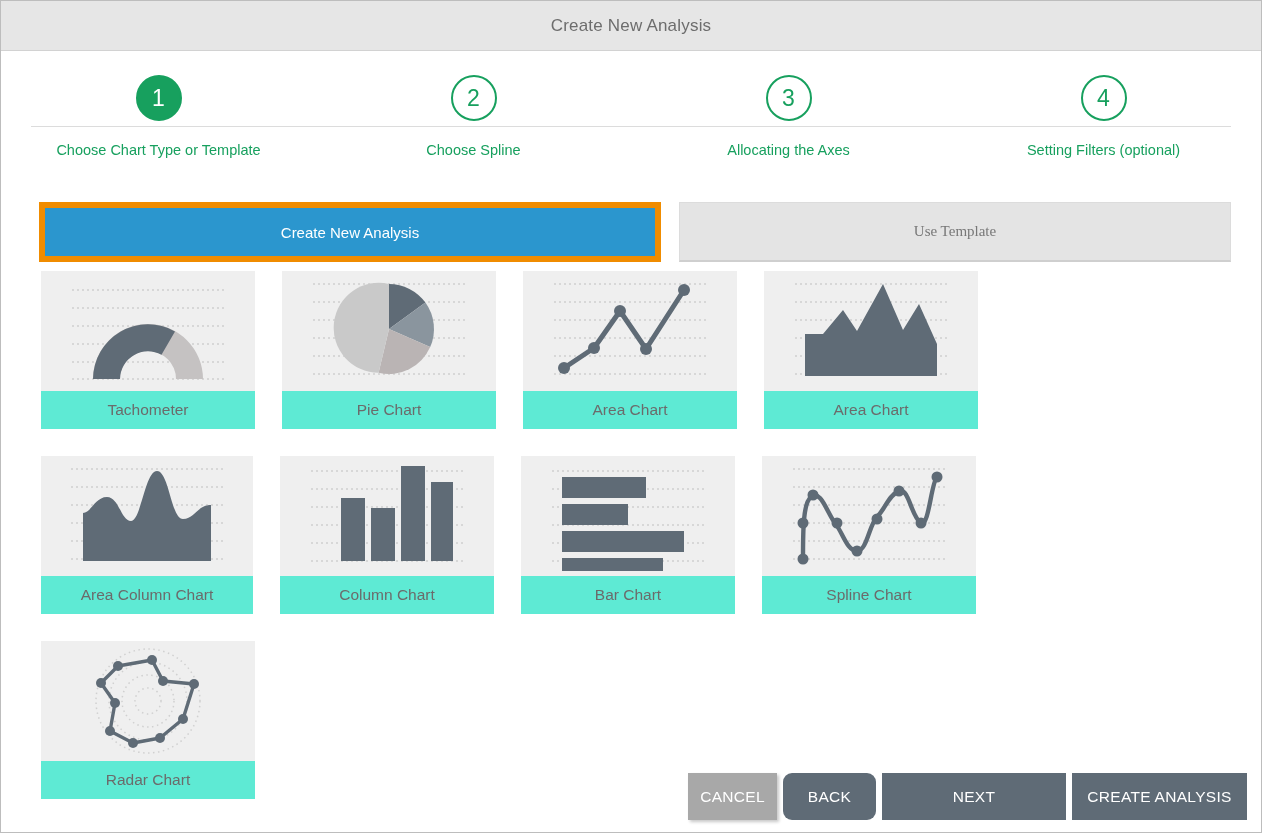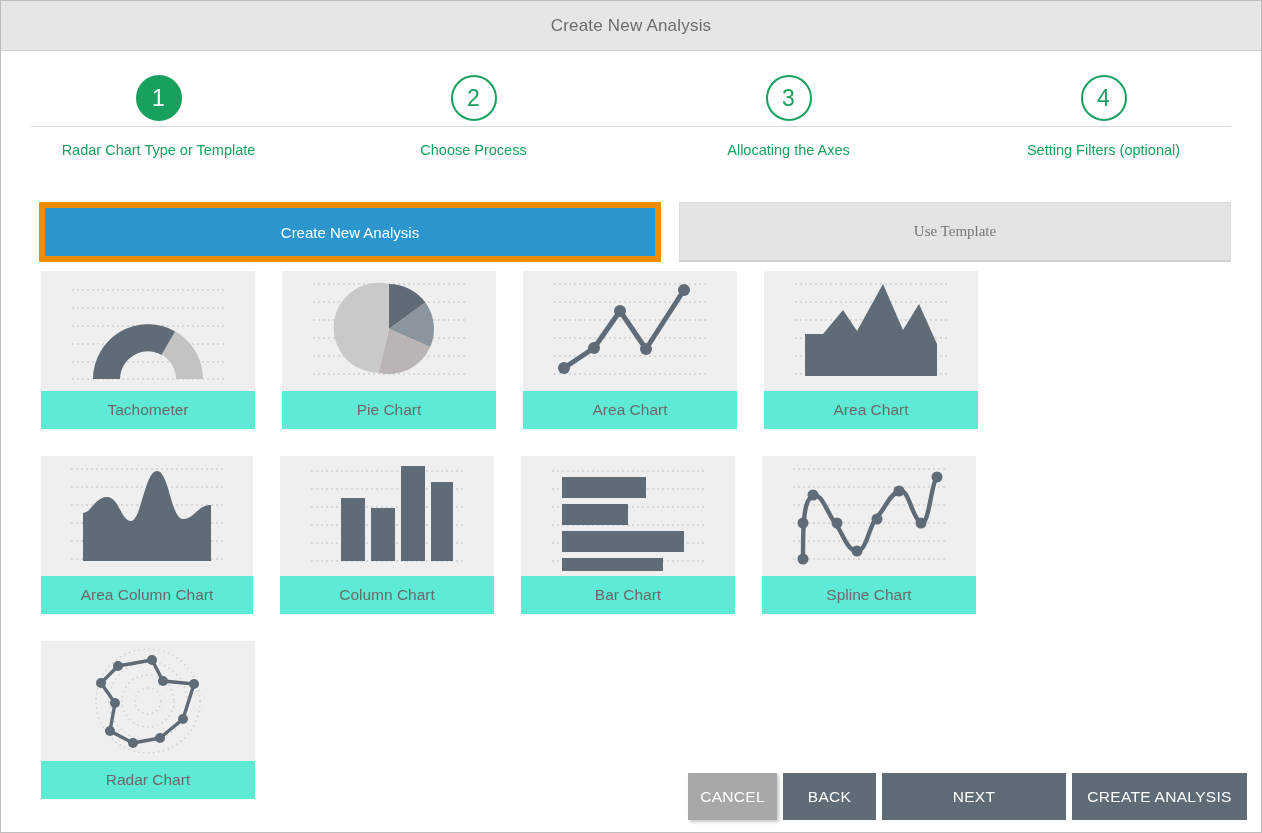--- a/index.html
+++ b/index.html
@@ -159,7 +159,7 @@
     <div class="steps">
       <div class="step active">
         <div class="bubble">1</div>
-        <div class="steplabel">Radar Chart Type or Template</div>
+        <div class="steplabel">Choose Chart Type or Template</div>
       </div>
       <div class="step">
         <div class="bubble">2</div>

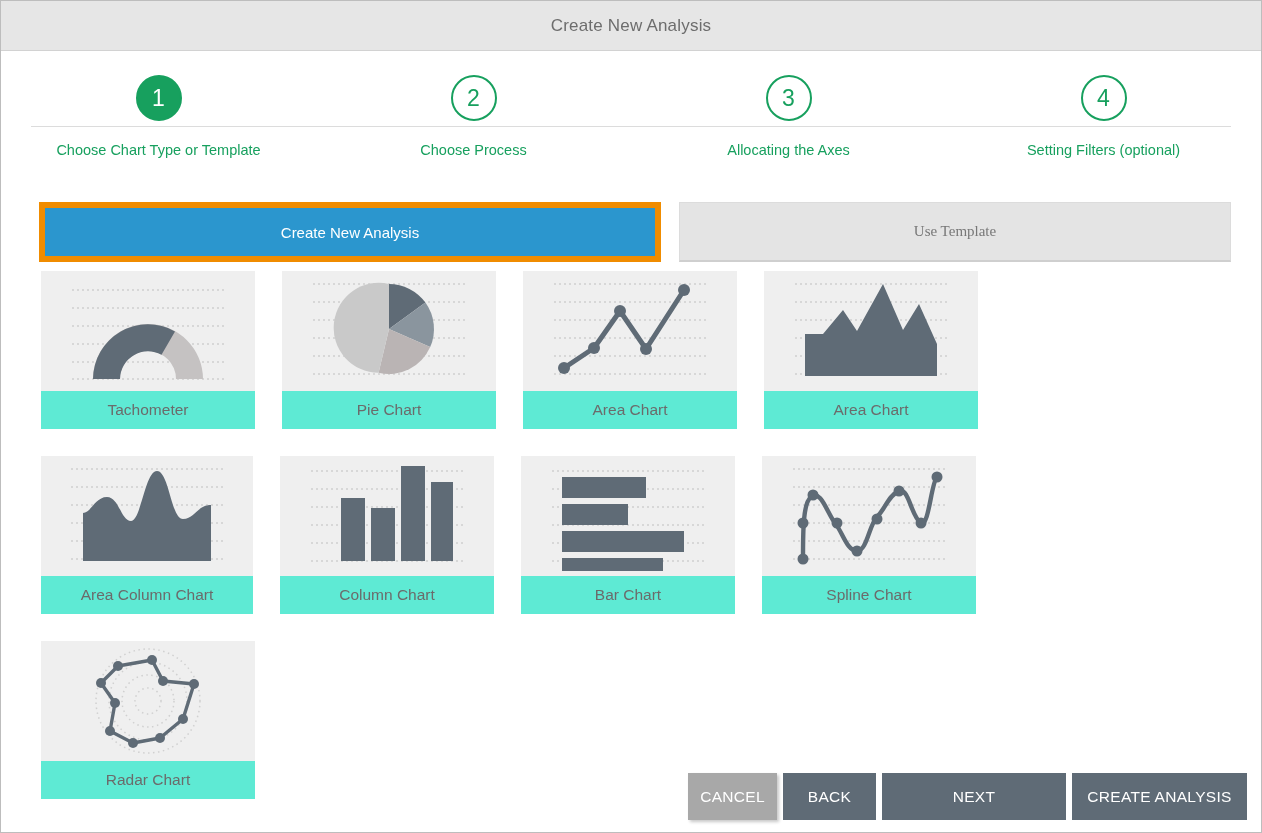--- a/index.html
+++ b/index.html
@@ -163,7 +163,7 @@
       </div>
       <div class="step">
         <div class="bubble">2</div>
-        <div class="steplabel">Choose Process</div>
+        <div class="steplabel">Choose Spline</div>
       </div>
       <div class="step">
         <div class="bubble">3</div>

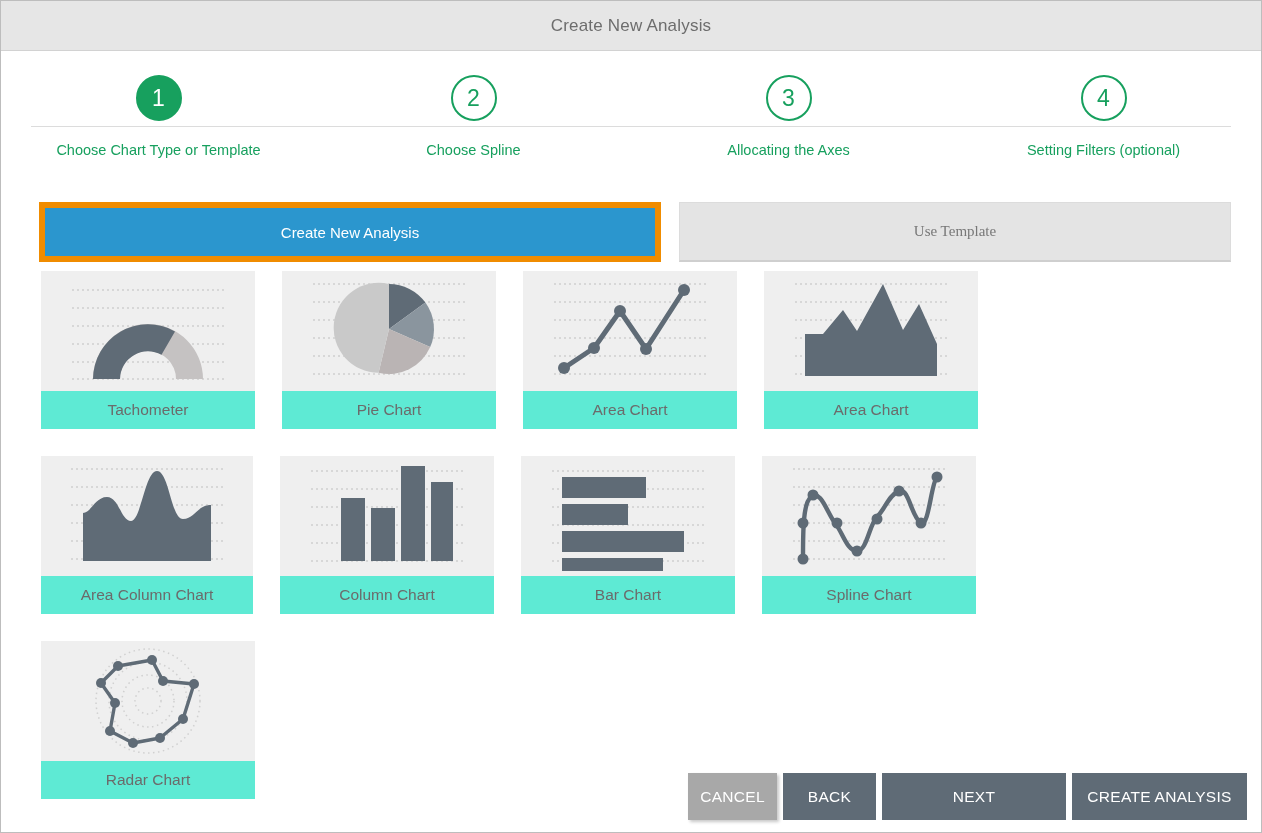--- a/index.html
+++ b/index.html
@@ -141,7 +141,7 @@
     box-shadow: 2px 2px 3px rgba(0,0,0,.22);
   }
   #btn-cancel { width: 89px; }
-  #btn-back   { width: 93px; }
+  #btn-back   { width: 93px; border-radius: 9px; }
   #btn-next   { width: 184px; }
   #btn-create { width: 175px; }
 </style>

